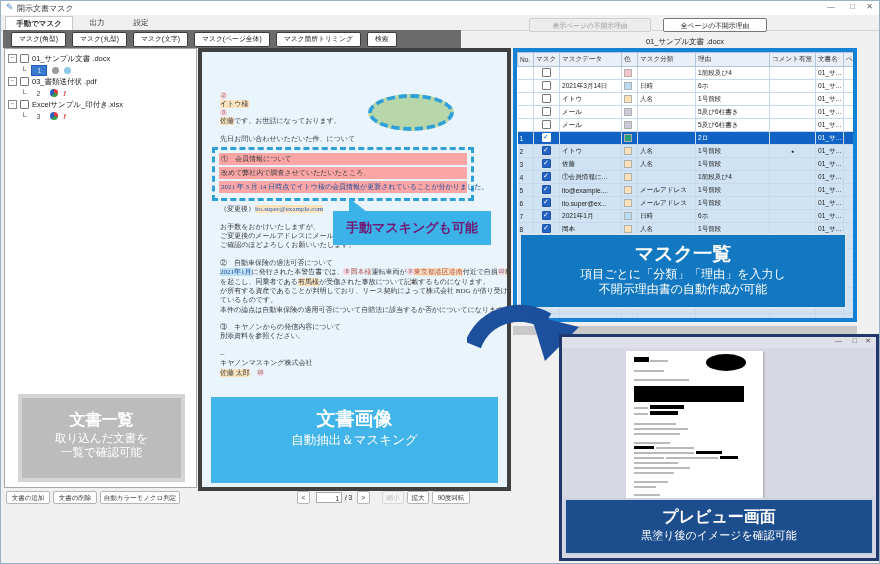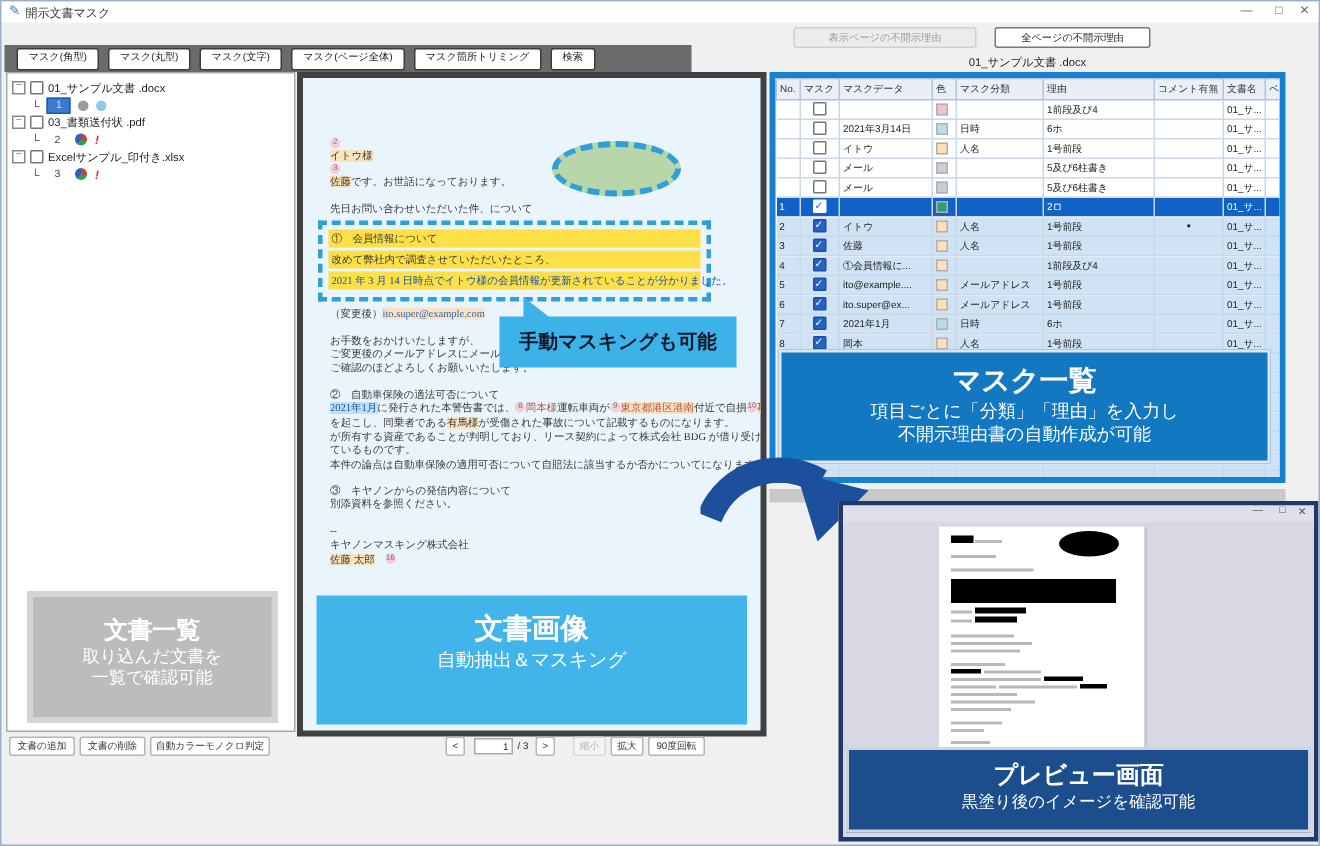--- a/index.html
+++ b/index.html
@@ -111,6 +111,11 @@
     <span class="winctl" style="right:8px;">✕</span>
   </div>
 
+  <div id="tabrow">
+      <div class="tab active" style="left: 4px; width: 66px;">手動でマスク</div>
+      <div class="tab" style="left: 76px; width: 40px;">出力</div>
+      <div class="tab" style="left: 120px; width: 40px;">設定</div>
+    </div>
 
   <div id="toolbar">
       <div class="tbtn">マスク(角型)</div>

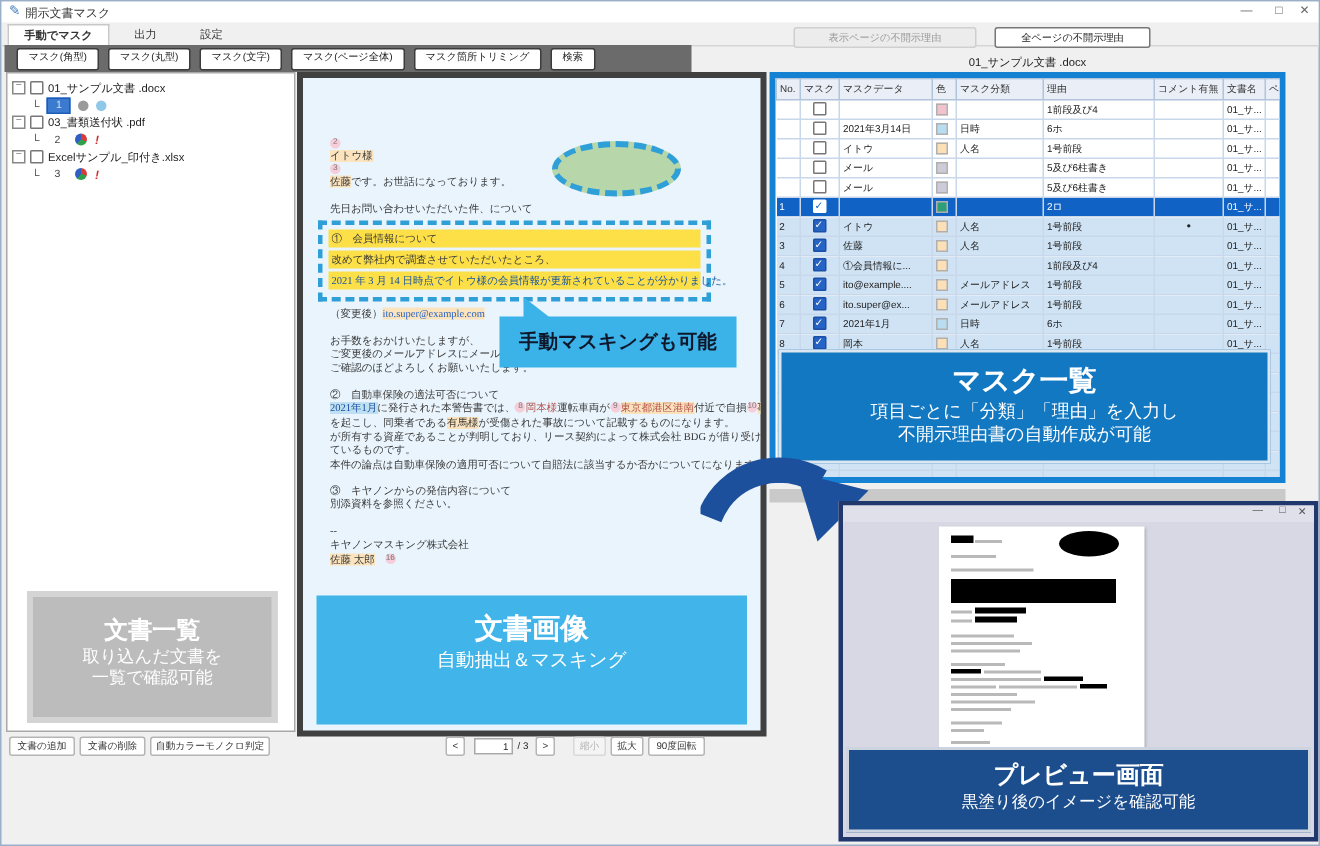--- a/index.html
+++ b/index.html
@@ -55,7 +55,7 @@
   .seg-hlink{background:#fbe3bd;color:#2563c4;}
   .seg-badge{display:inline-block;background:#f6cdd9;color:#777;border-radius:50%;font-size:5.5px;line-height:7px;min-width:7px;height:7px;text-align:center;vertical-align:top;font-family:"Liberation Sans",sans-serif;}
   #dashbox{border:3px dashed #2f9fd8;width:248px;padding:3px 4px;margin:3px 0 4px -8px;}
-  #dashbox .bl{background:#fde047;padding:1px 2px;margin-bottom:2px;white-space:nowrap;}
+  #dashbox .bl{background:#fca5a5;padding:1px 2px;margin-bottom:2px;white-space:nowrap;}
   #dashbox .bl.navy{color:#16519e;}
   #ellipse-mark{position:absolute;left:166px;top:42px;width:86px;height:37px;border-radius:50%;
                 background:#b7d7aa;border:4px dashed #2f9fd8;box-sizing:border-box;}

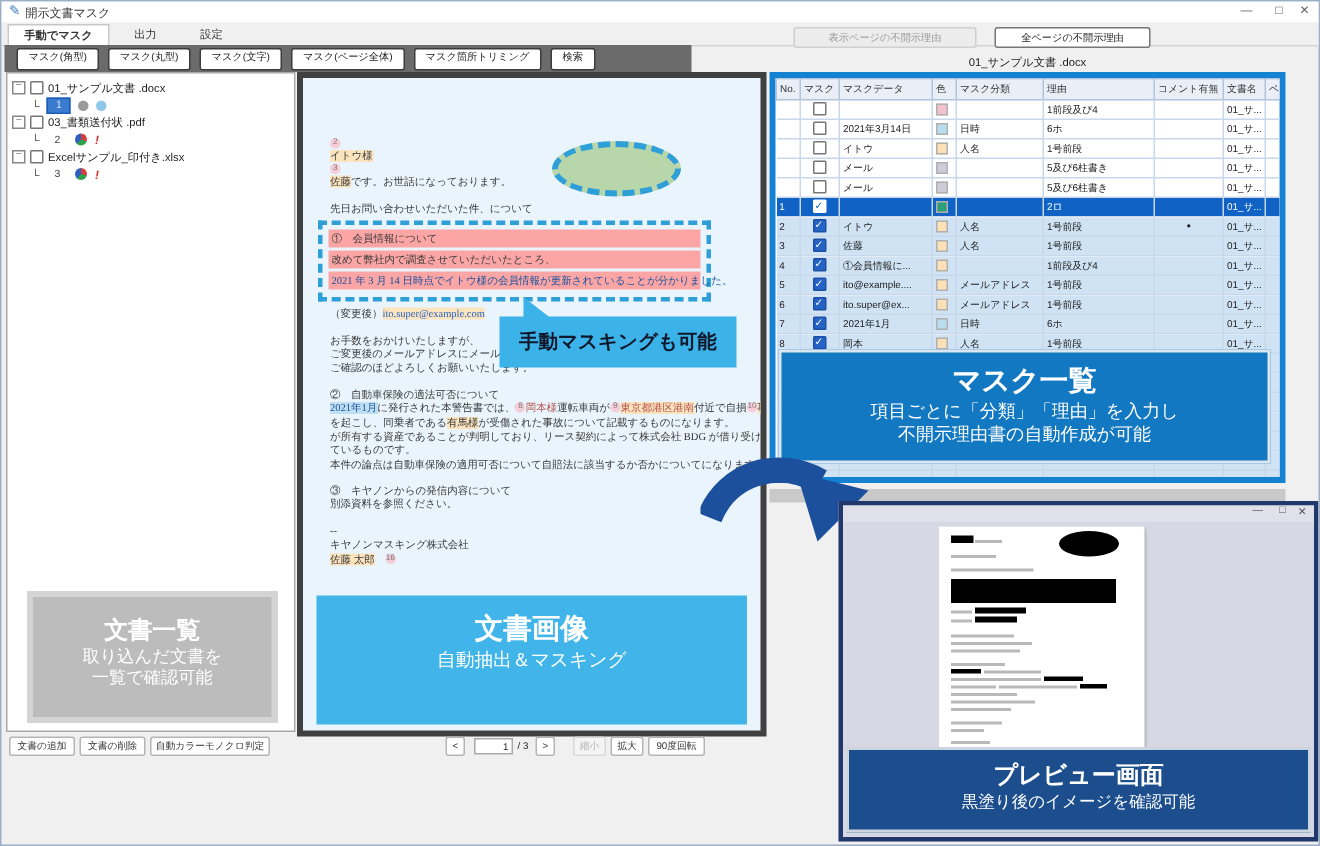--- a/index.html
+++ b/index.html
@@ -59,7 +59,7 @@
   #dashbox .bl.navy{color:#16519e;}
   #ellipse-mark{position:absolute;left:166px;top:42px;width:86px;height:37px;border-radius:50%;
                 background:#b7d7aa;border:4px dashed #2f9fd8;box-sizing:border-box;}
-  #callout-manual{position:absolute;left:131px;top:159px;width:158px;height:34px;background:#3bb2e8;color:#0f172a;
+  #callout-manual{position:absolute;left:131px;top:159px;width:158px;height:34px;background:#3bb2e8;color:#701a75;
                   font-size:13px;font-weight:bold;text-align:center;line-height:34px;}
   #callout-manual .ptr{position:absolute;left:16px;top:-13px;width:0;height:0;border-bottom:14px solid #3bb2e8;border-right:18px solid transparent;}
   #callout-docimage{position:absolute;left:9px;top:345px;width:287px;height:86px;background:#41b5e9;color:#fff;text-align:center;}

